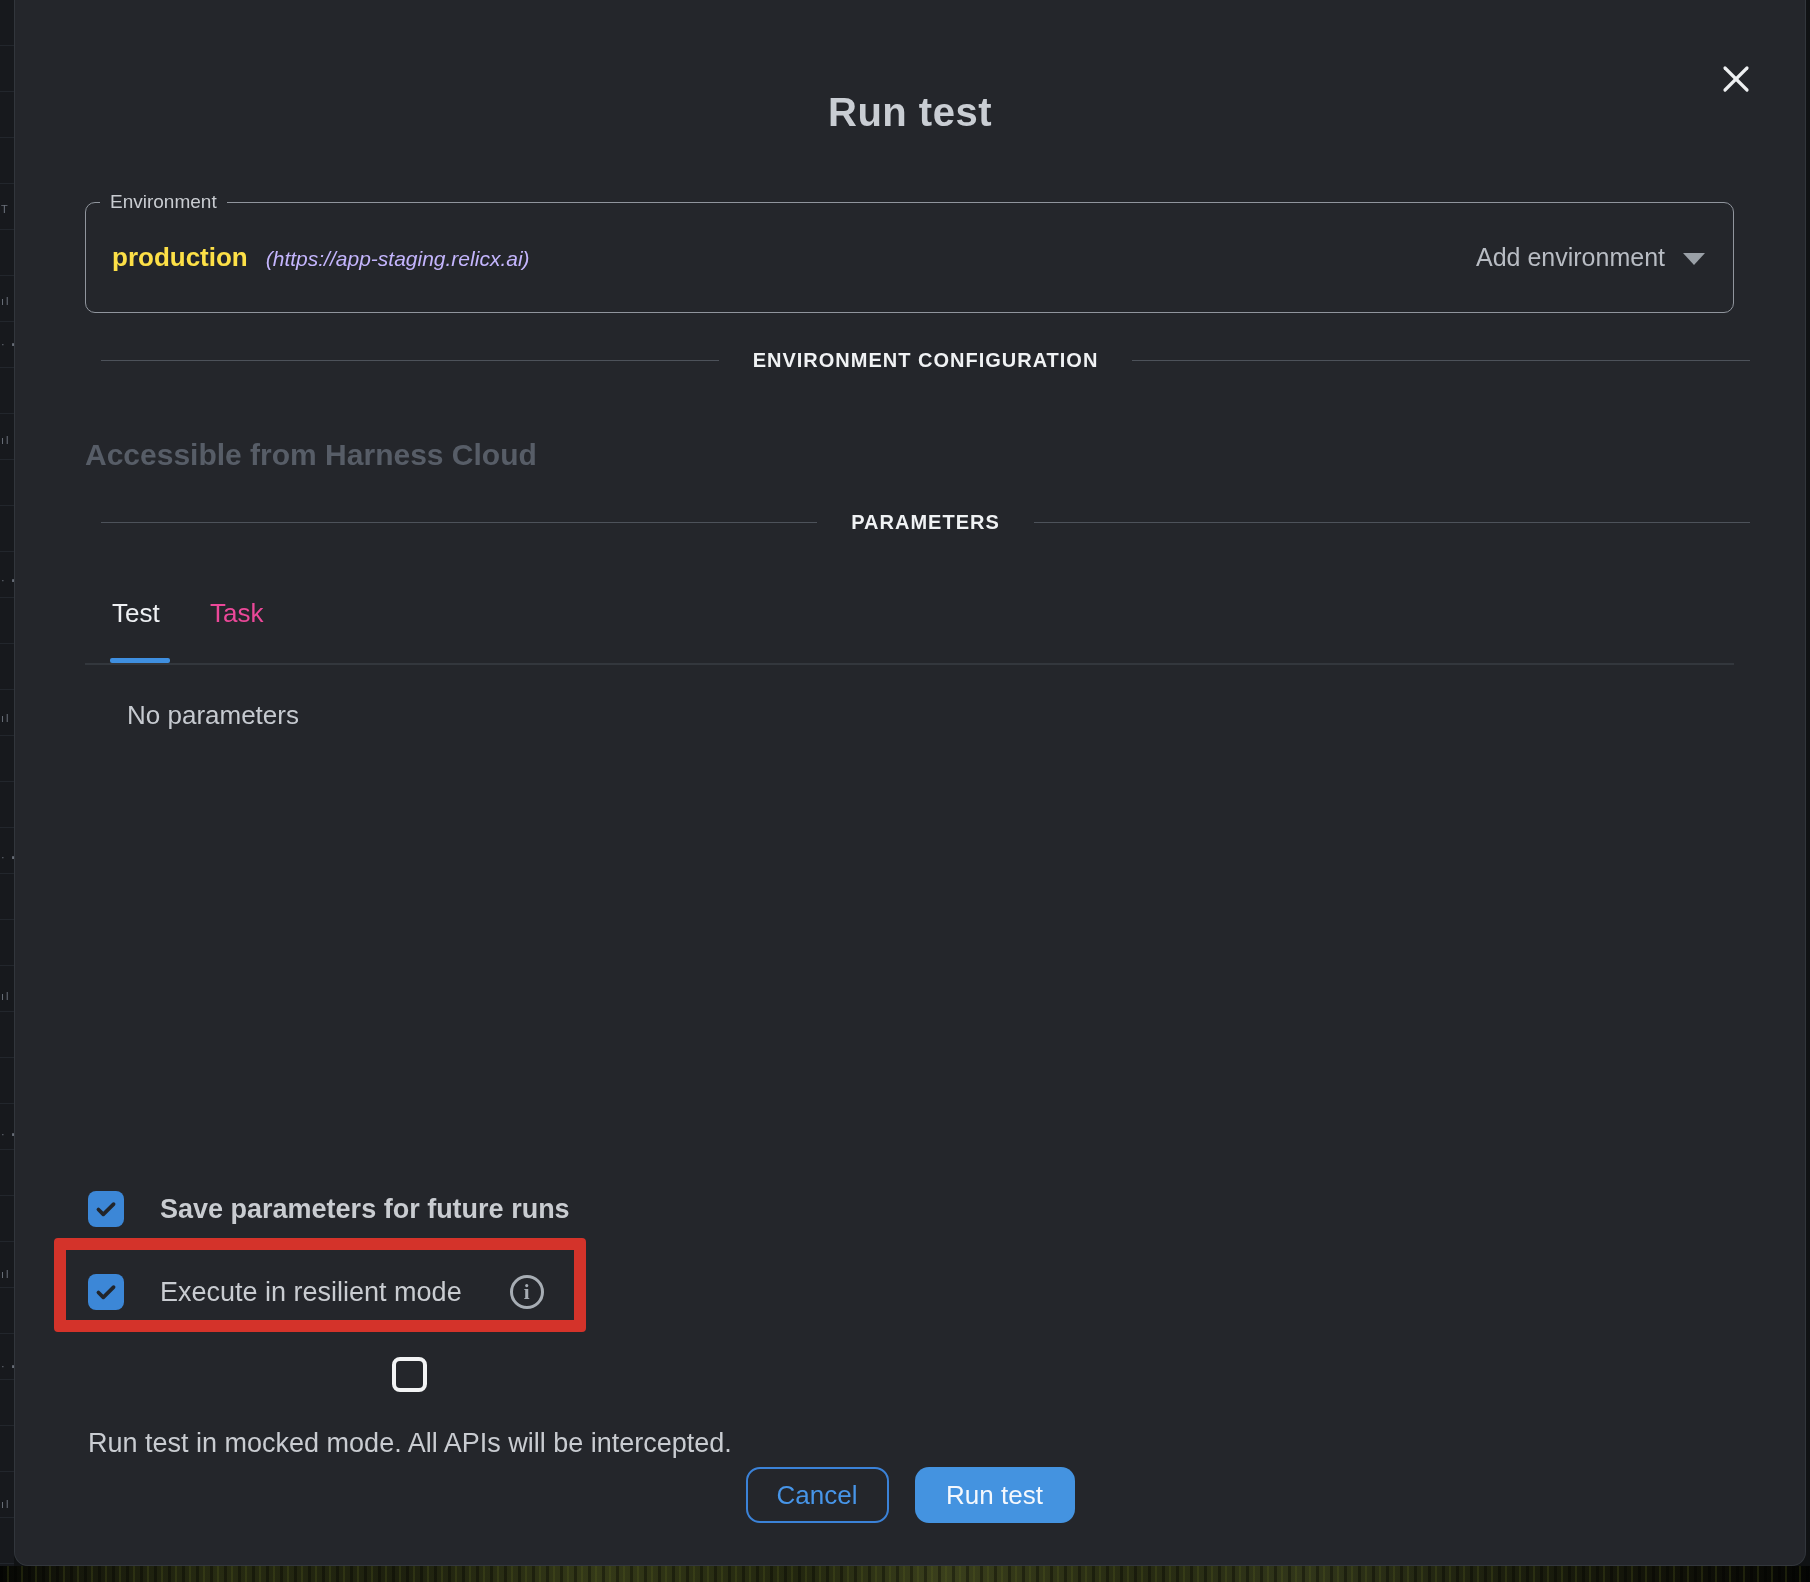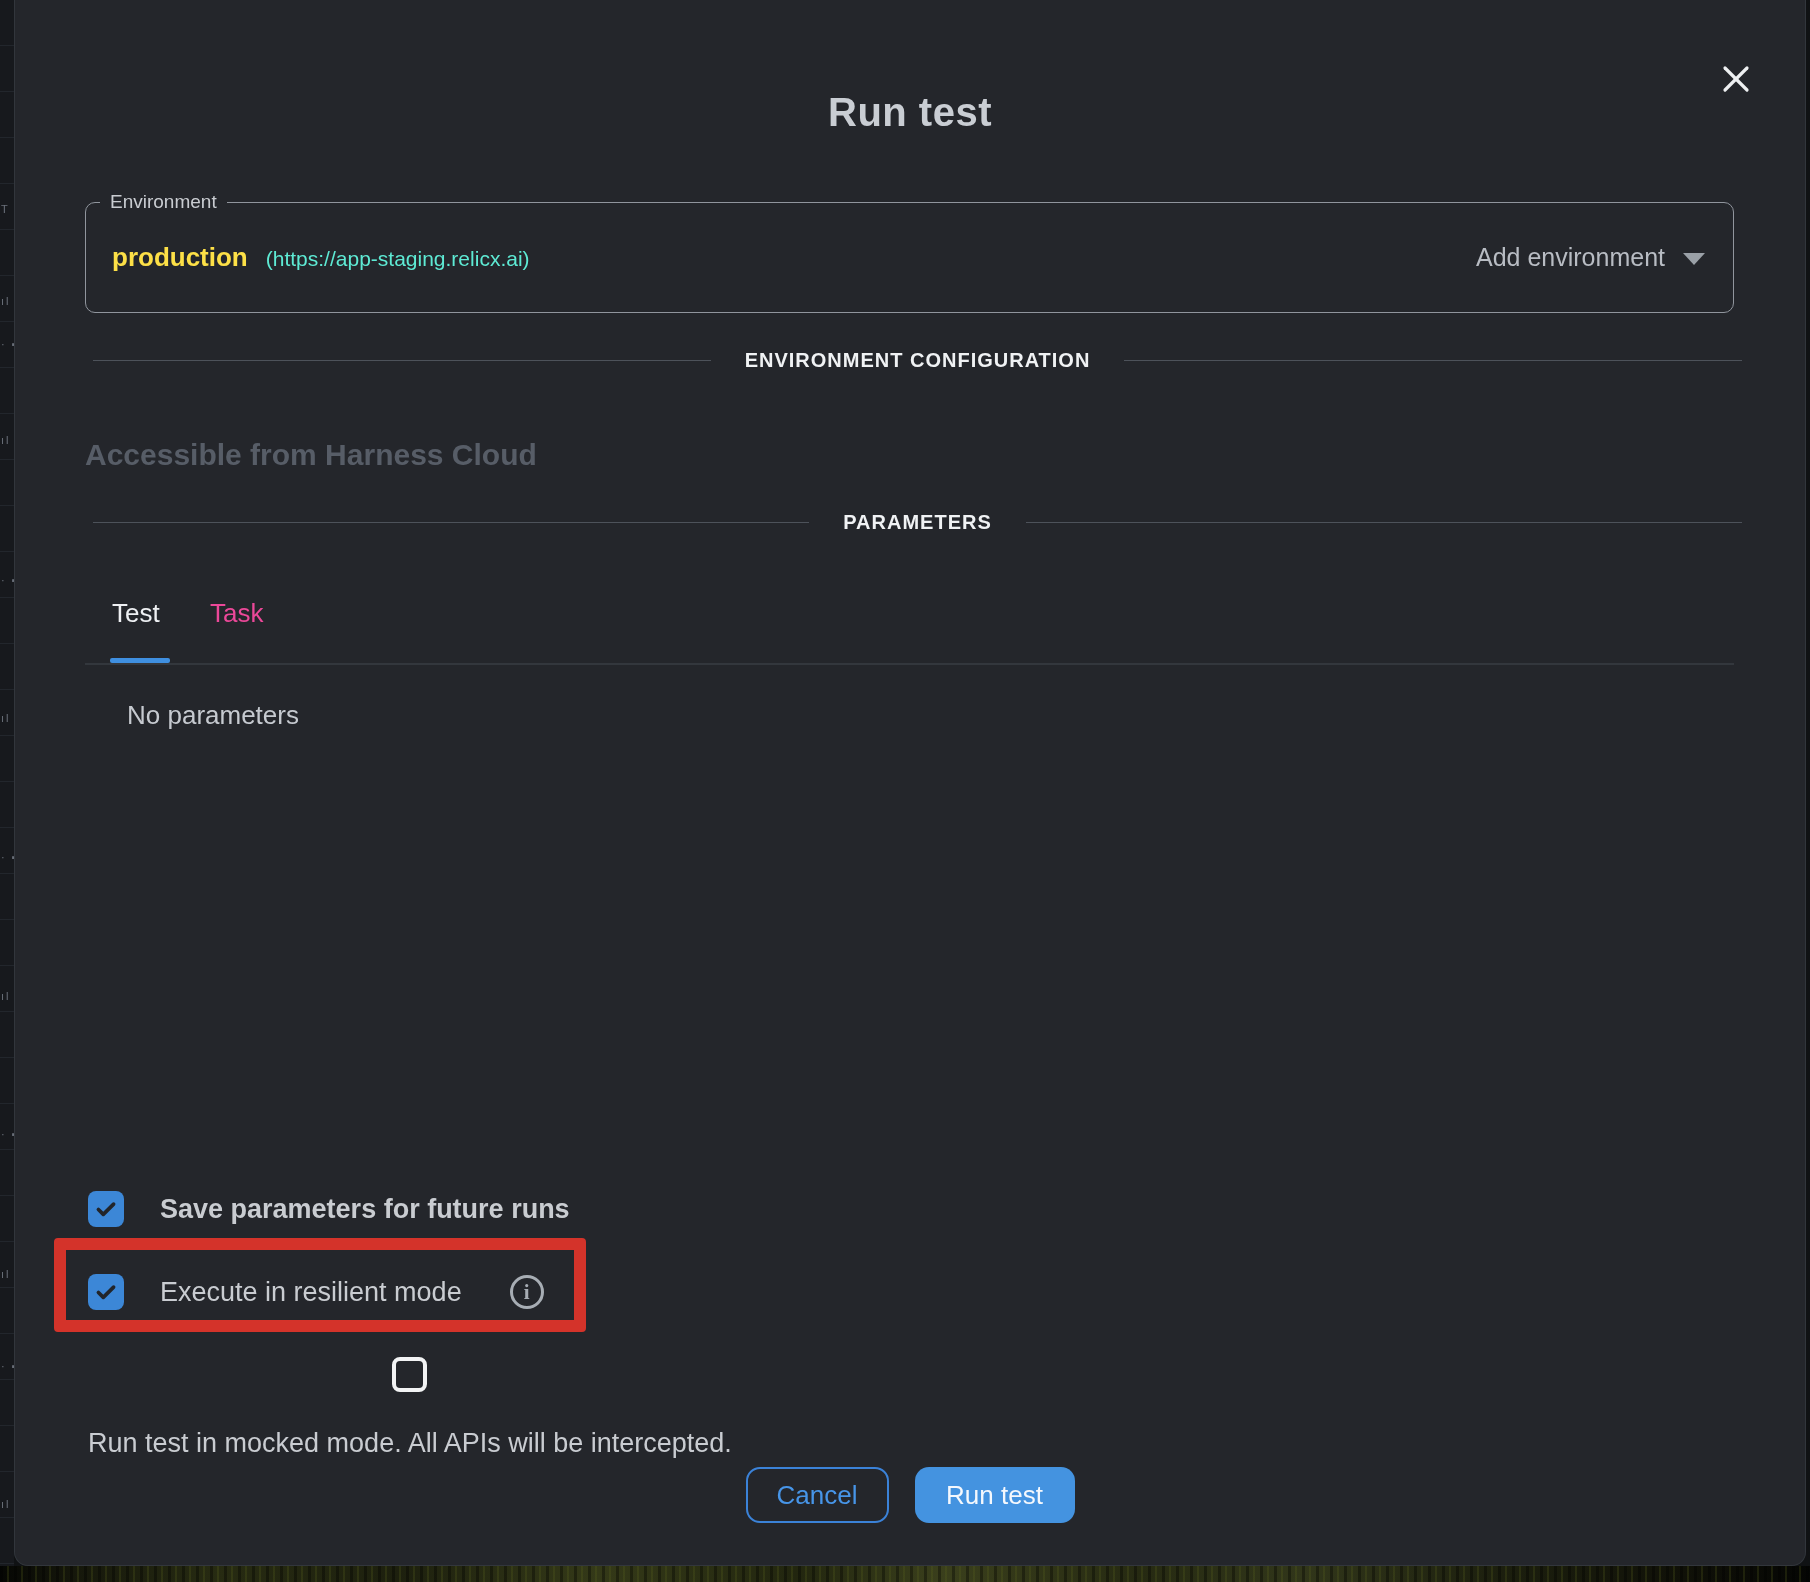--- a/index.html
+++ b/index.html
@@ -38,7 +38,7 @@
   .env-row{display:flex;align-items:center;justify-content:space-between;height:88px;padding:0 28px 0 26px;}
   .env-left{display:flex;align-items:baseline;gap:18px;}
   .env-name{font-size:26px;font-weight:700;color:#fde047;}
-  .env-url{font-size:21px;color:#5eead4;}
+  .env-url{font-size:21px;color:#c4b5fd;font-style:italic;}
   .env-add{display:flex;align-items:center;gap:18px;cursor:pointer;}
   .env-add-label{font-size:25px;color:#b8bcc3;}
   .caret{width:0;height:0;border-left:11px solid transparent;border-right:11px solid transparent;

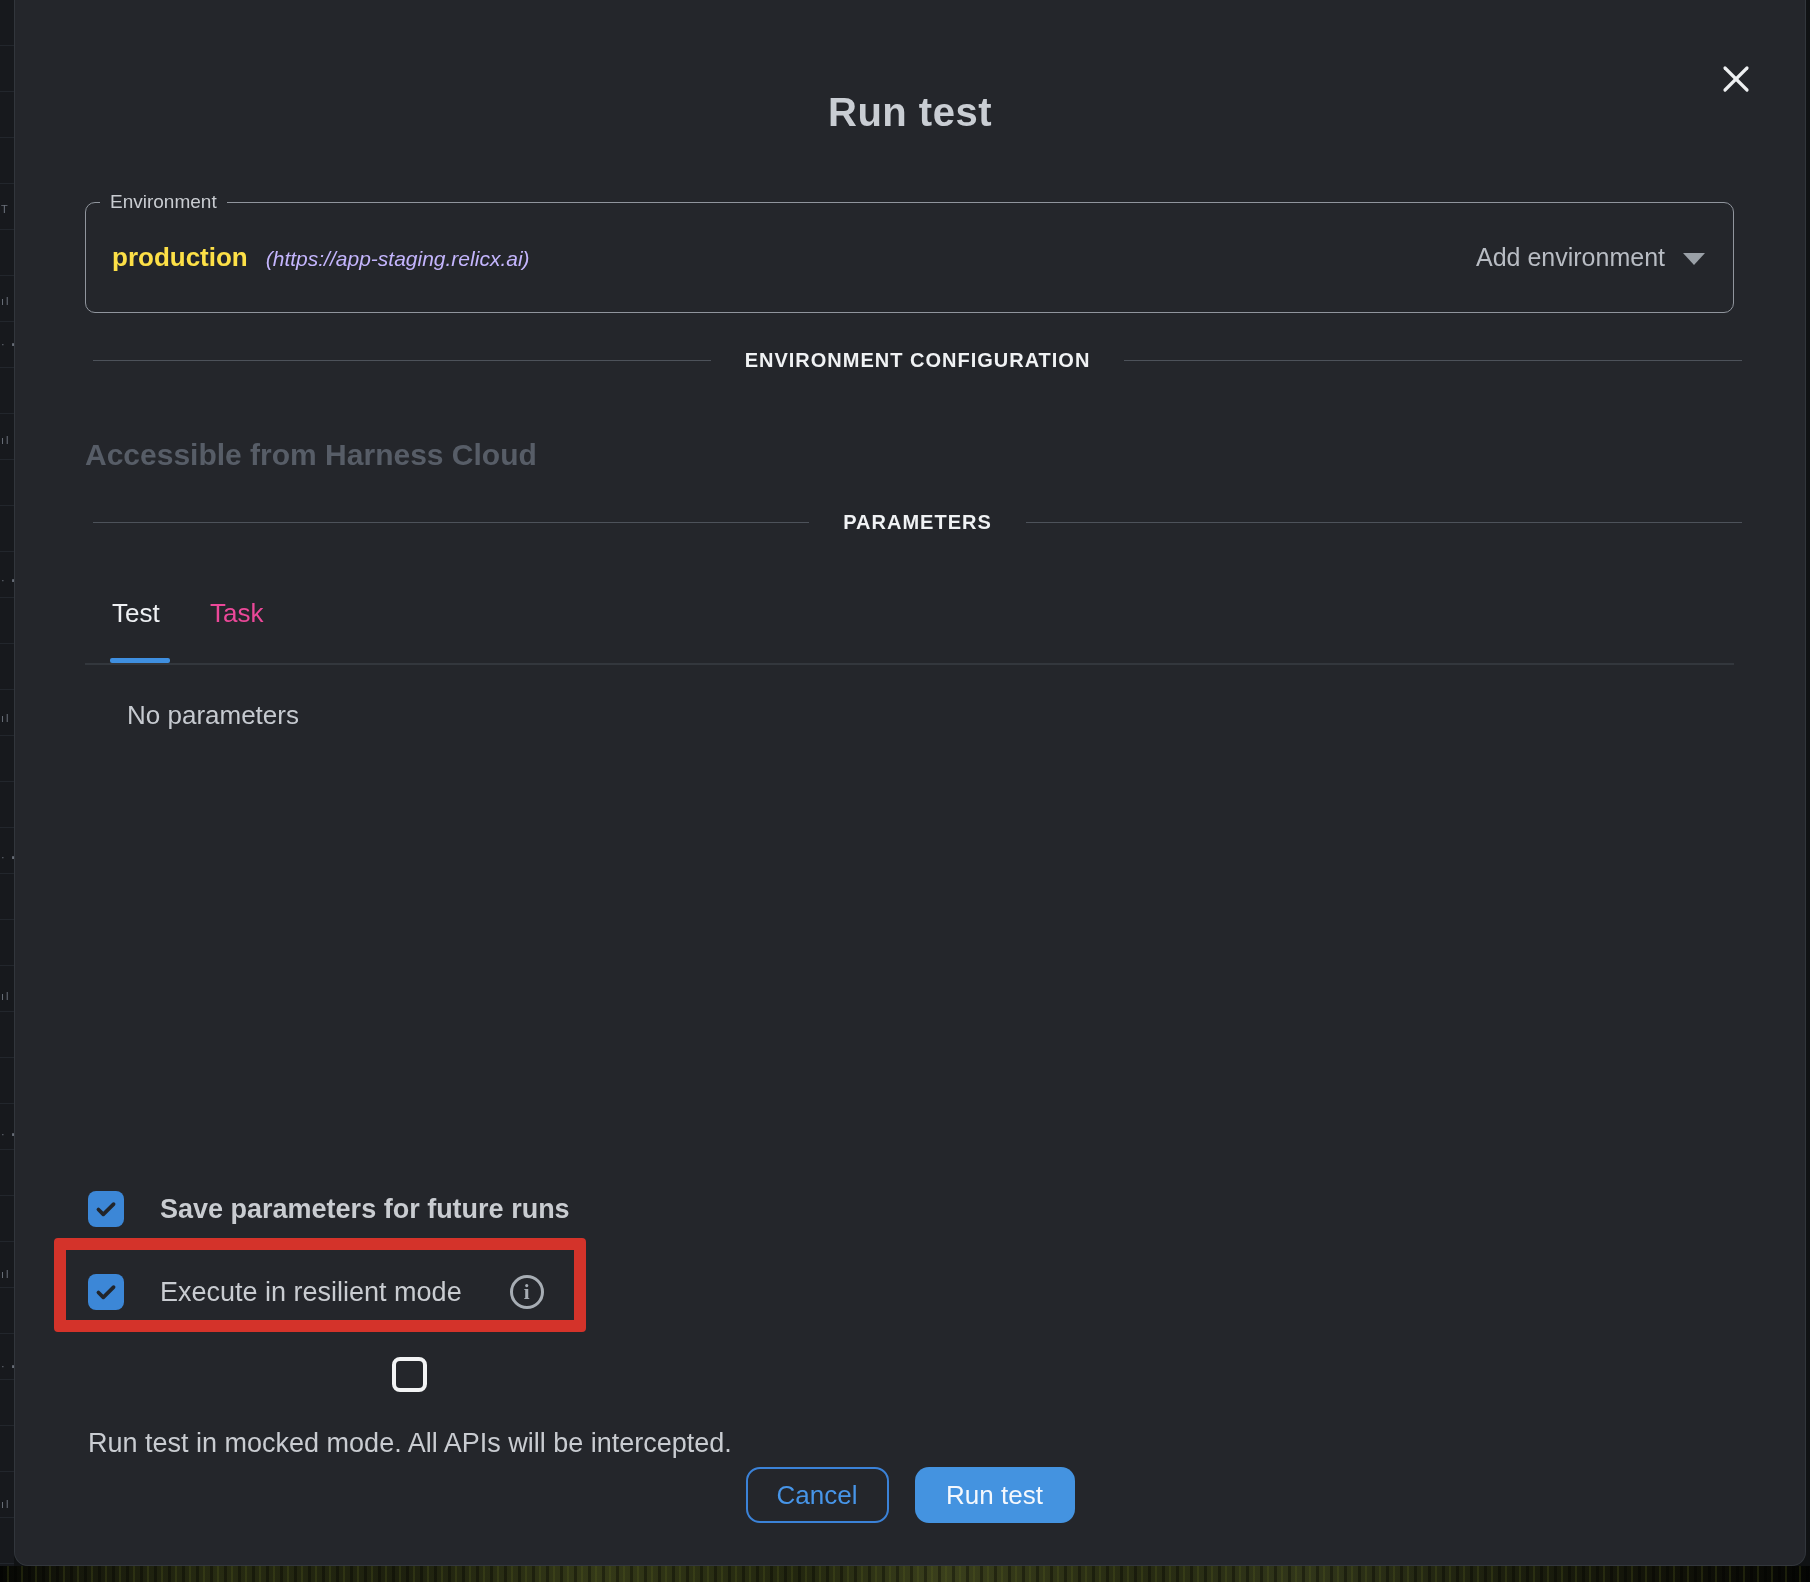--- a/index.html
+++ b/index.html
@@ -45,7 +45,7 @@
     border-top:12px solid #9aa0a7;margin-top:4px;}
 
   
-  .divider{position:absolute;left:78px;width:1649px;display:flex;align-items:center;gap:34px;height:22px;}
+  .divider{position:absolute;left:86px;width:1649px;display:flex;align-items:center;gap:34px;height:22px;}
   .divider::before,.divider::after{content:"";flex:1;height:1px;background:#4d525a;}
   .divider-label{font-size:20px;font-weight:700;color:#f0f2f4;letter-spacing:1px;white-space:nowrap;}
   .div-envcfg{top:349px;}

